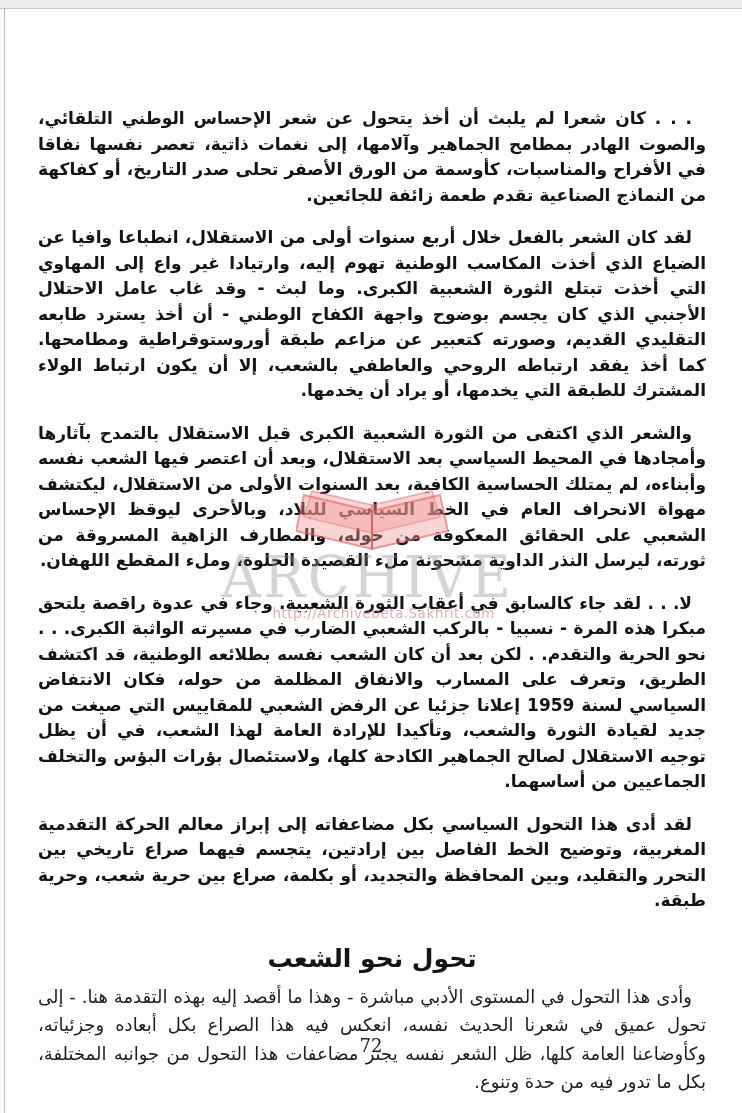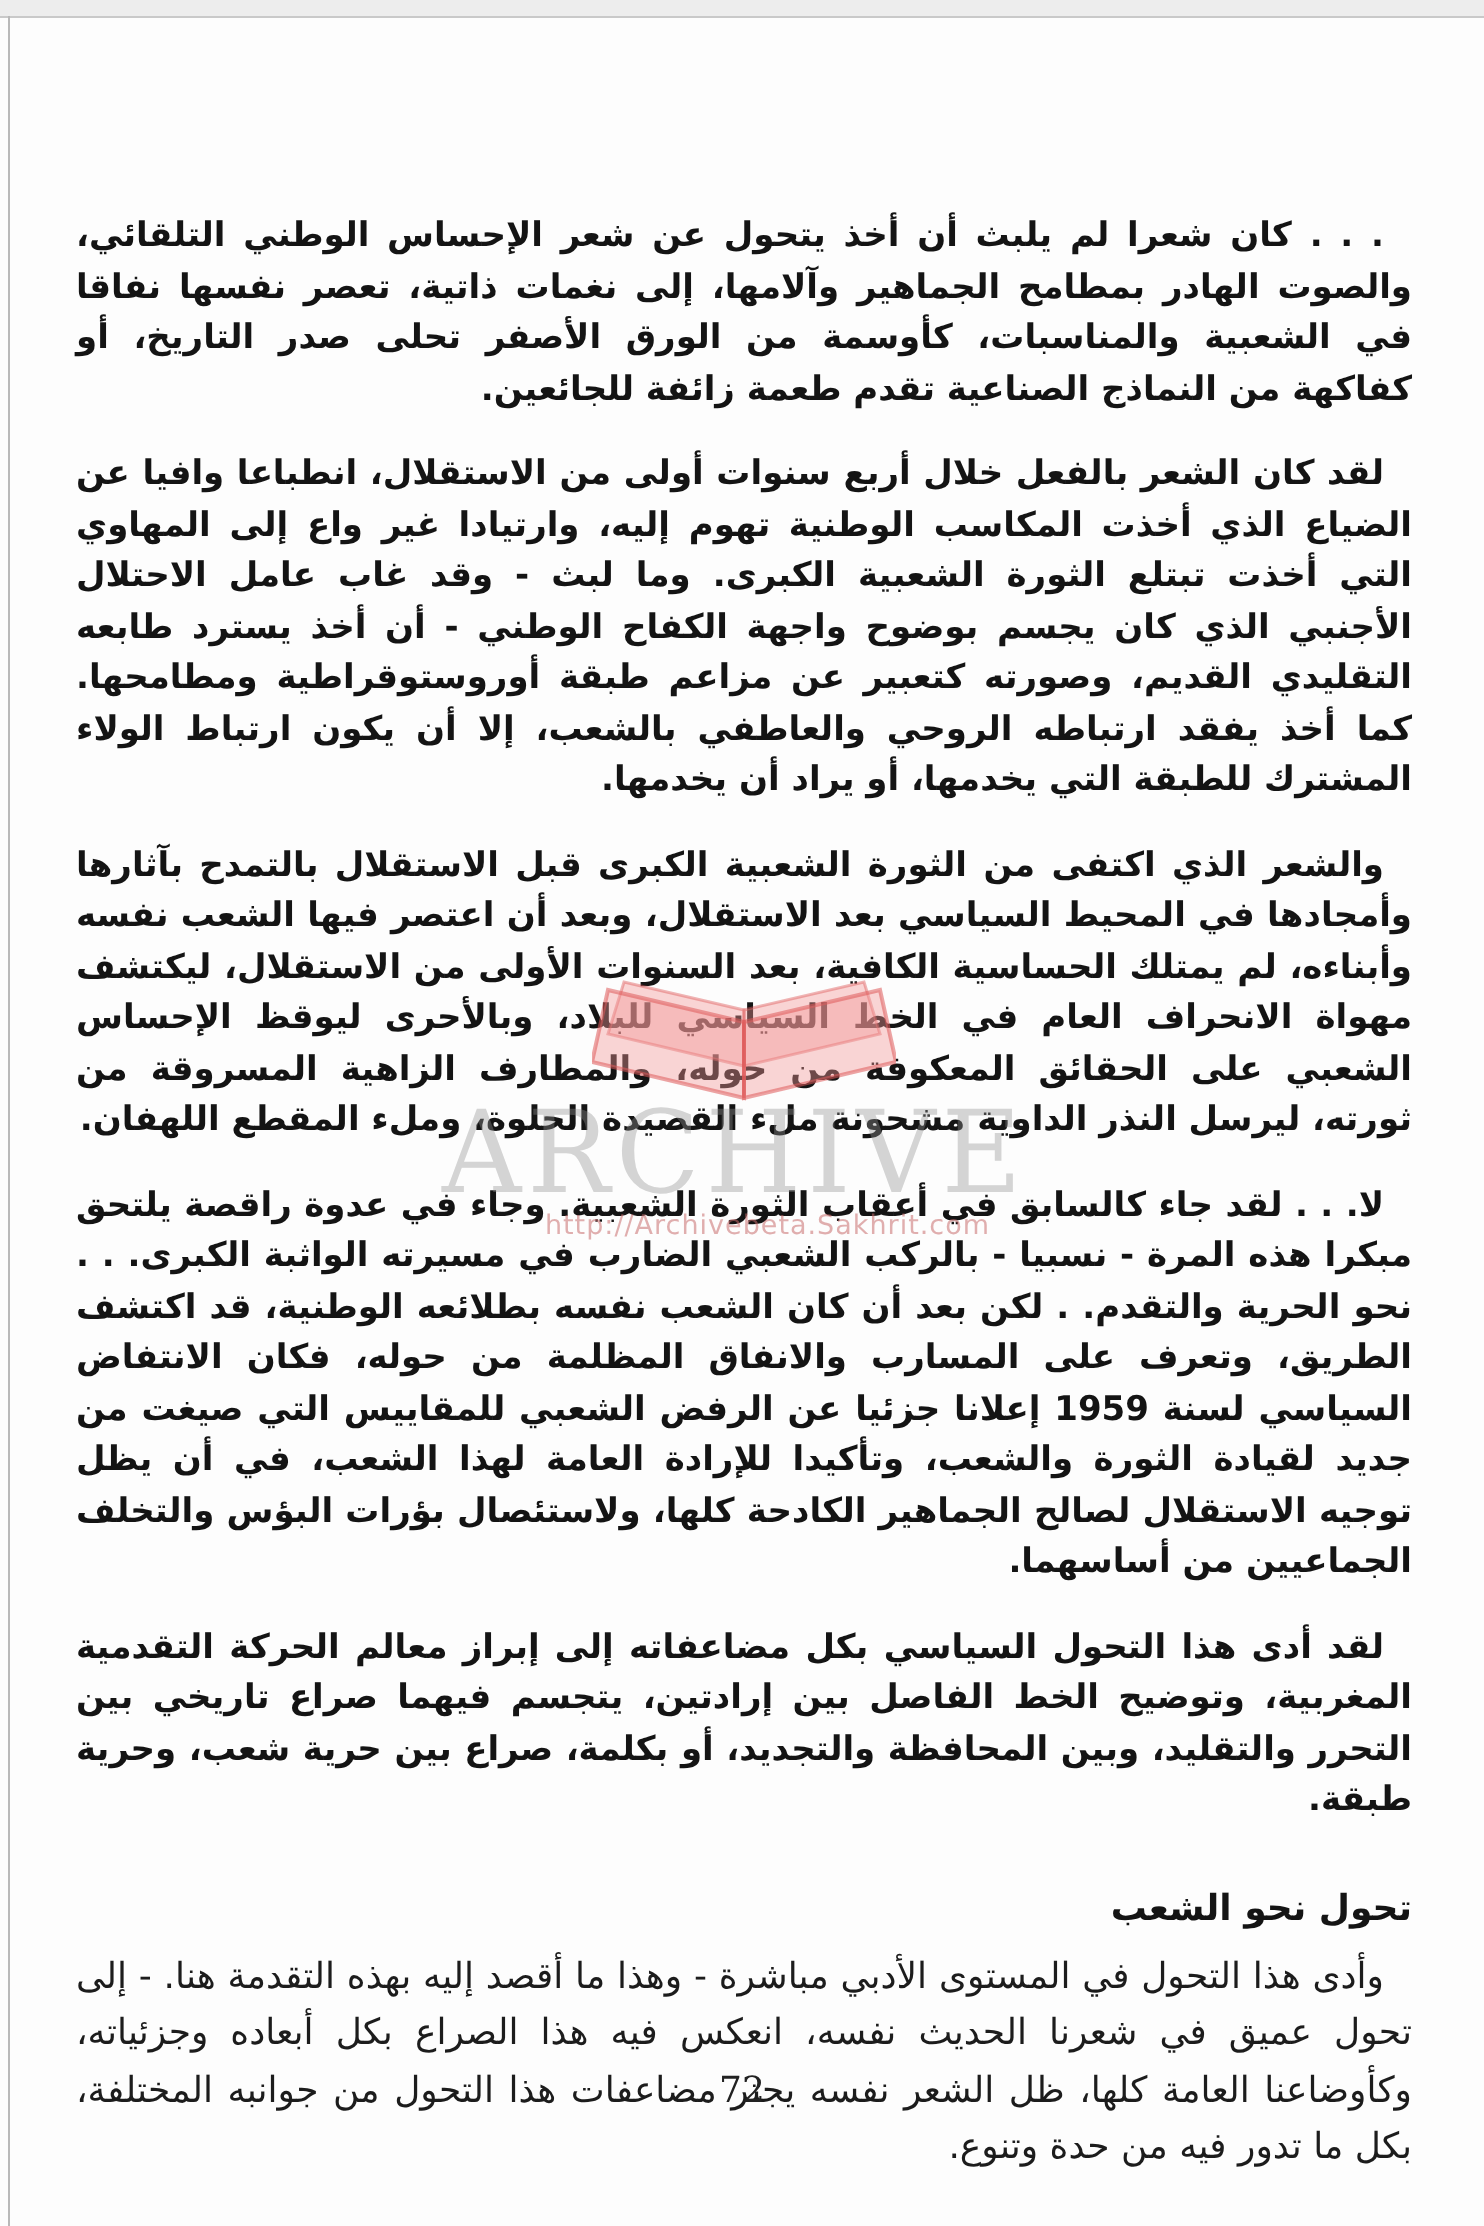--- a/index.html
+++ b/index.html
@@ -59,7 +59,7 @@
 <div class="left-edge"></div>
 
 <main class="page-body">
-  <p class="para">. . . كان شعرا لم يلبث أن أخذ يتحول عن شعر الإحساس الوطني التلقائي، والصوت الهادر بمطامح الجماهير وآلامها، إلى نغمات ذاتية، تعصر نفسها نفاقا في الشعبية والمناسبات، كأوسمة من الورق الأصفر تحلى صدر التاريخ، أو كفاكهة من النماذج الصناعية تقدم طعمة زائفة للجائعين.</p>
+  <p class="para">. . . كان شعرا لم يلبث أن أخذ يتحول عن شعر الإحساس الوطني التلقائي، والصوت الهادر بمطامح الجماهير وآلامها، إلى نغمات ذاتية، تعصر نفسها نفاقا في الأفراح والمناسبات، كأوسمة من الورق الأصفر تحلى صدر التاريخ، أو كفاكهة من النماذج الصناعية تقدم طعمة زائفة للجائعين.</p>
   <p class="para">لقد كان الشعر بالفعل خلال أربع سنوات أولى من الاستقلال، انطباعا وافيا عن الضياع الذي أخذت المكاسب الوطنية تهوم إليه، وارتيادا غير واع إلى المهاوي التي أخذت تبتلع الثورة الشعبية الكبرى. وما لبث - وقد غاب عامل الاحتلال الأجنبي الذي كان يجسم بوضوح واجهة الكفاح الوطني - أن أخذ يسترد طابعه التقليدي القديم، وصورته كتعبير عن مزاعم طبقة أوروستوقراطية ومطامحها. كما أخذ يفقد ارتباطه الروحي والعاطفي بالشعب، إلا أن يكون ارتباط الولاء المشترك للطبقة التي يخدمها، أو يراد أن يخدمها.</p>
   <p class="para">والشعر الذي اكتفى من الثورة الشعبية الكبرى قبل الاستقلال بالتمدح بآثارها وأمجادها في المحيط السياسي بعد الاستقلال، وبعد أن اعتصر فيها الشعب نفسه وأبناءه، لم يمتلك الحساسية الكافية، بعد السنوات الأولى من الاستقلال، ليكتشف مهواة الانحراف العام في الخط السياسي للبلاد، وبالأحرى ليوقظ الإحساس الشعبي على الحقائق المعكوفة من حوله، والمطارف الزاهية المسروقة من ثورته، ليرسل النذر الداوية مشحونة ملء القصيدة الحلوة، وملء المقطع اللهفان.</p>
   <p class="para">لا. . . لقد جاء كالسابق في أعقاب الثورة الشعبية. وجاء في عدوة راقصة يلتحق مبكرا هذه المرة - نسبيا - بالركب الشعبي الضارب في مسيرته الواثبة الكبرى. . . نحو الحرية والتقدم. . لكن بعد أن كان الشعب نفسه بطلائعه الوطنية، قد اكتشف الطريق، وتعرف على المسارب والانفاق المظلمة من حوله، فكان الانتفاض السياسي لسنة 1959 إعلانا جزئيا عن الرفض الشعبي للمقاييس التي صيغت من جديد لقيادة الثورة والشعب، وتأكيدا للإرادة العامة لهذا الشعب، في أن يظل توجيه الاستقلال لصالح الجماهير الكادحة كلها، ولاستئصال بؤرات البؤس والتخلف الجماعيين من أساسهما.</p>

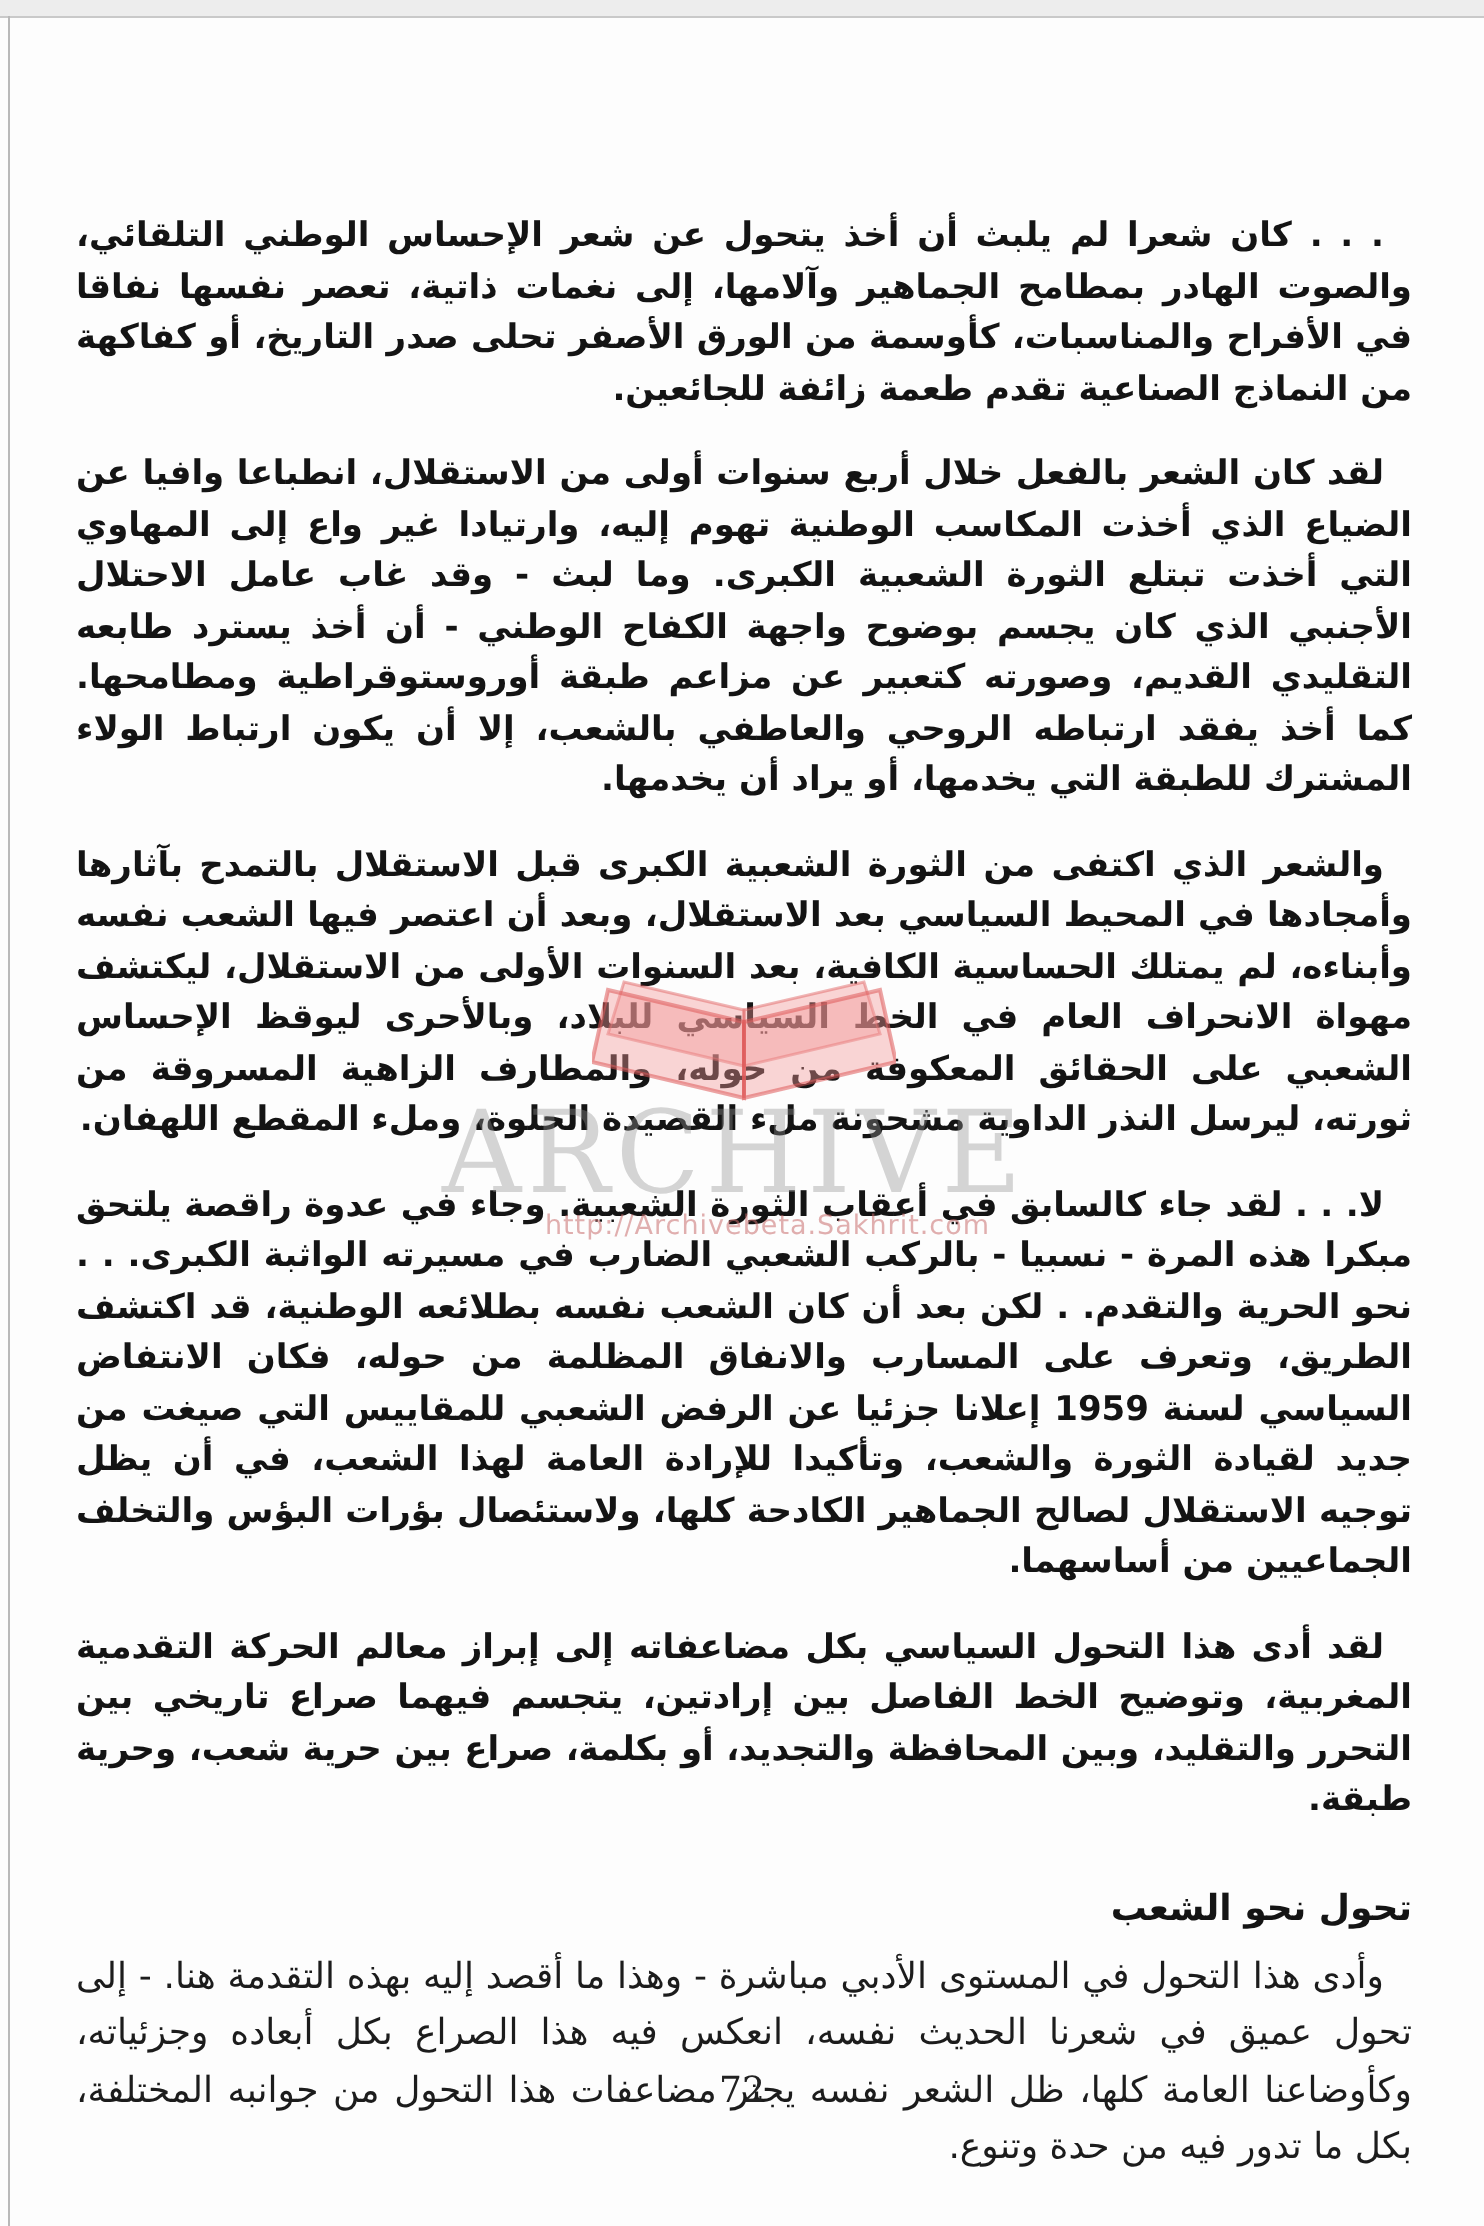--- a/index.html
+++ b/index.html
@@ -24,7 +24,7 @@
   }
   .section-heading{
     margin:30px 0 10px 0;
-    font-size:18px;font-weight:bold;text-indent:0;
+    font-size:25px;font-weight:bold;text-align:center;text-indent:0;
   }
   .closing-para{
     margin:0;

